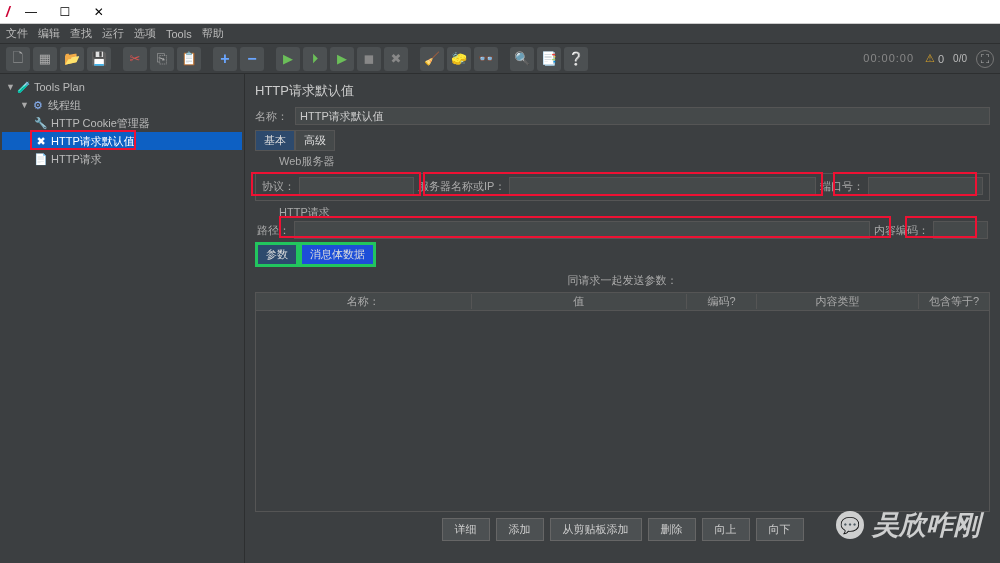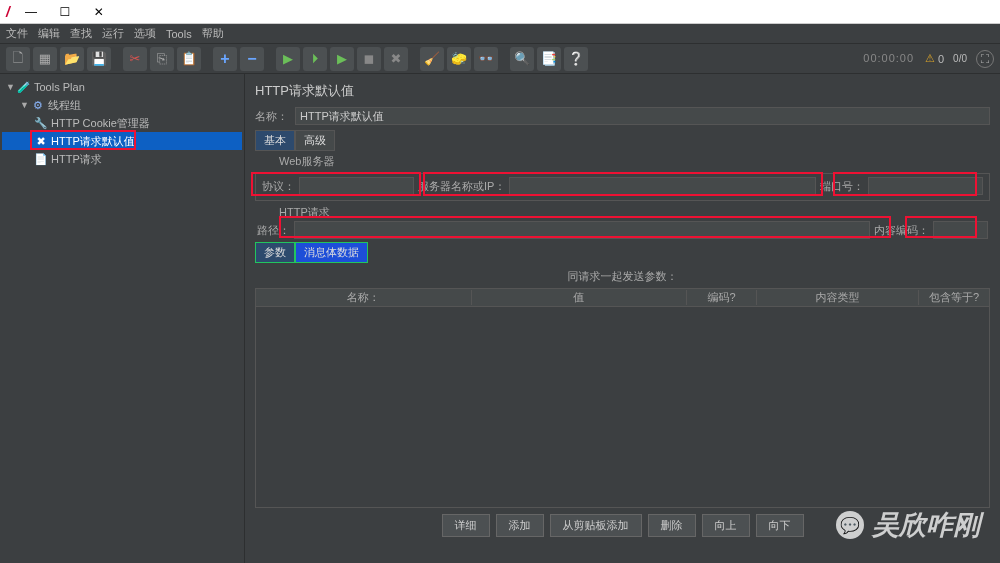--- a/index.html
+++ b/index.html
@@ -57,7 +57,7 @@
 .redbox { position: absolute; border: 2px solid #e13; pointer-events: none; }
 
 .paramtabs { display:flex; margin-top: 4px; }
-.ptab { padding: 2px 8px; background: #2d4a6d; color:#ddd; font-size:11px; border:1px solid #22c55e;}
+.ptab { padding: 2px 8px; background: #2d4a6d; color:#ddd; font-size:11px; border:3px solid #22c55e;}
 .ptab.inactive { background:#1d4ed8; }
 .paramheader { text-align:center; color:#aaa; font-size:11px; margin-top:6px; }
 .table { margin-top:4px; border:1px solid #555; }

